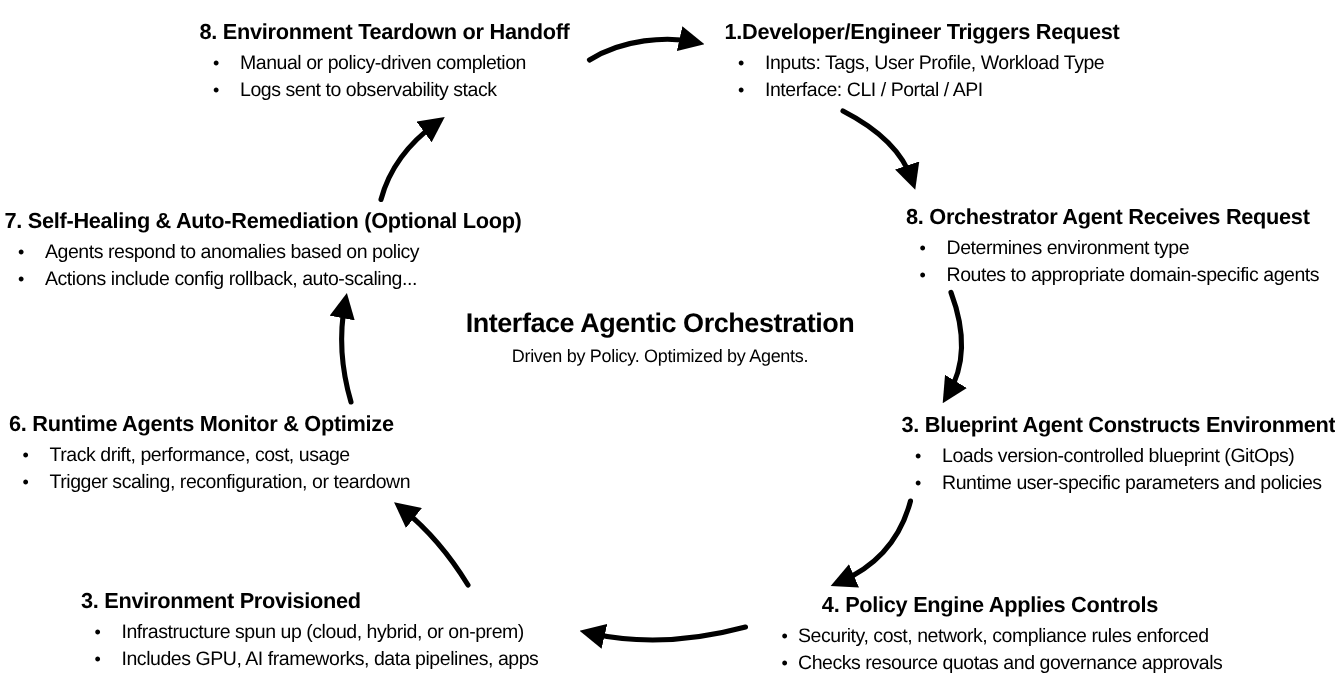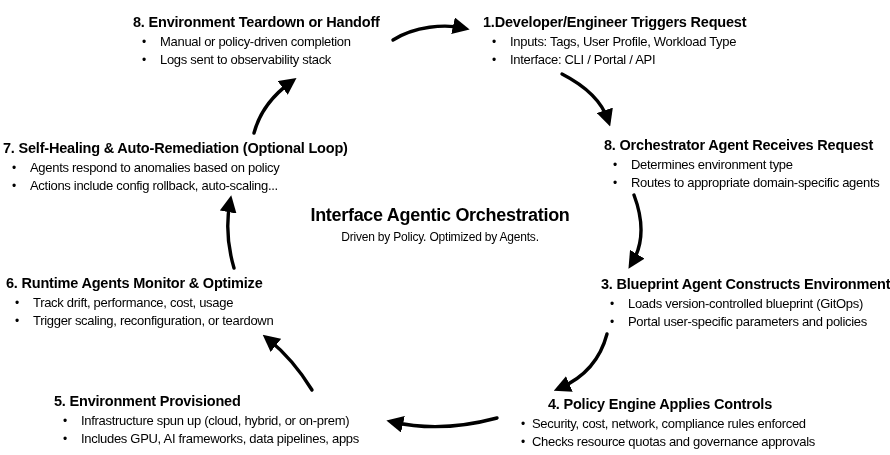--- a/index.html
+++ b/index.html
@@ -68,7 +68,7 @@
 <div class="step" style="left:601px;top:275px;">
   <div class="step-title">3. Blueprint Agent Constructs Environment</div>
   <div class="bullet">Loads version-controlled blueprint (GitOps)</div>
-  <div class="bullet">Portal user-specific parameters and policies</div>
+  <div class="bullet">Runtime user-specific parameters and policies</div>
 </div>
 
 <div class="step" style="left:505px;top:395px;text-align:center;">

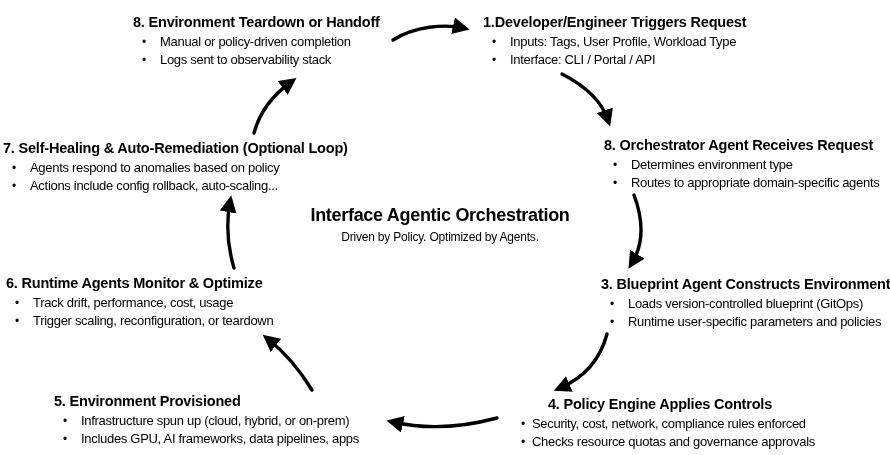--- a/index.html
+++ b/index.html
@@ -78,7 +78,7 @@
 </div>
 
 <div class="step" style="left:54px;top:392px;">
-  <div class="step-title">5. Environment Provisioned</div>
+  <div class="step-title">3. Environment Provisioned</div>
   <div class="bullet">Infrastructure spun up (cloud, hybrid, or on-prem)</div>
   <div class="bullet">Includes GPU, AI frameworks, data pipelines, apps</div>
 </div>

